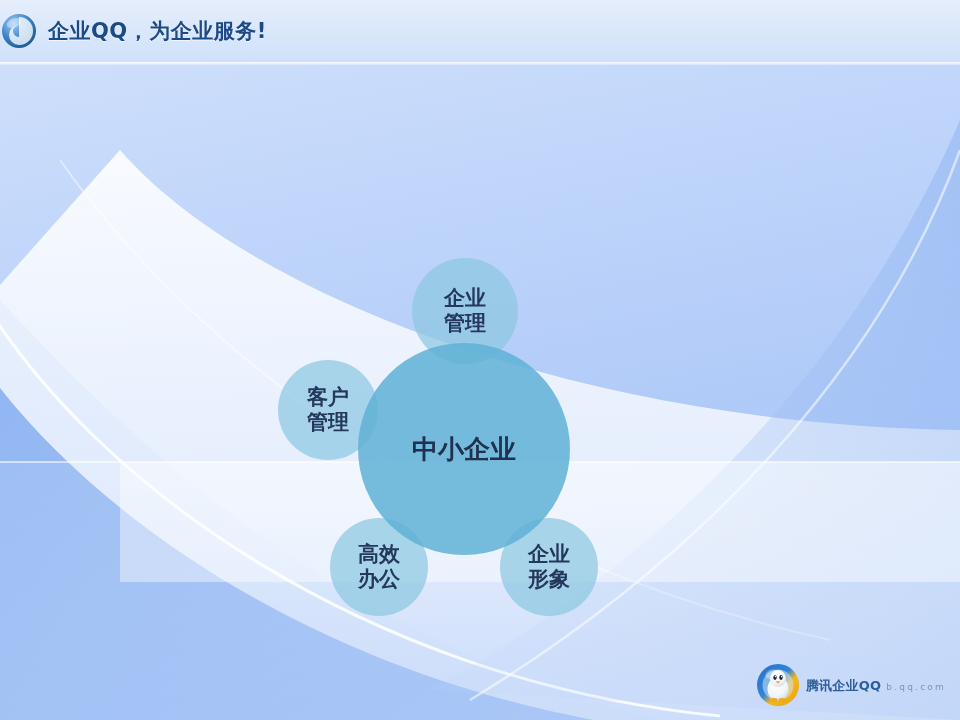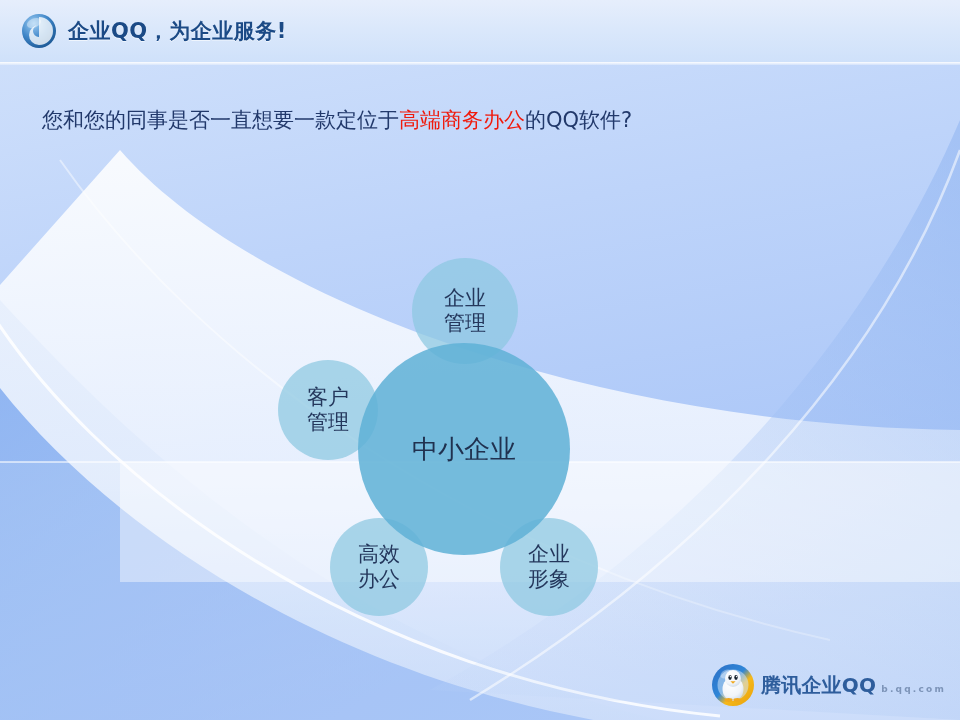--- a/index.html
+++ b/index.html
@@ -29,7 +29,7 @@
     display: flex;
     align-items: center;
     box-sizing: border-box;
-    padding-left: 20px;
+    padding-left: 0;
     z-index: 6;
   }
   .header-underline {

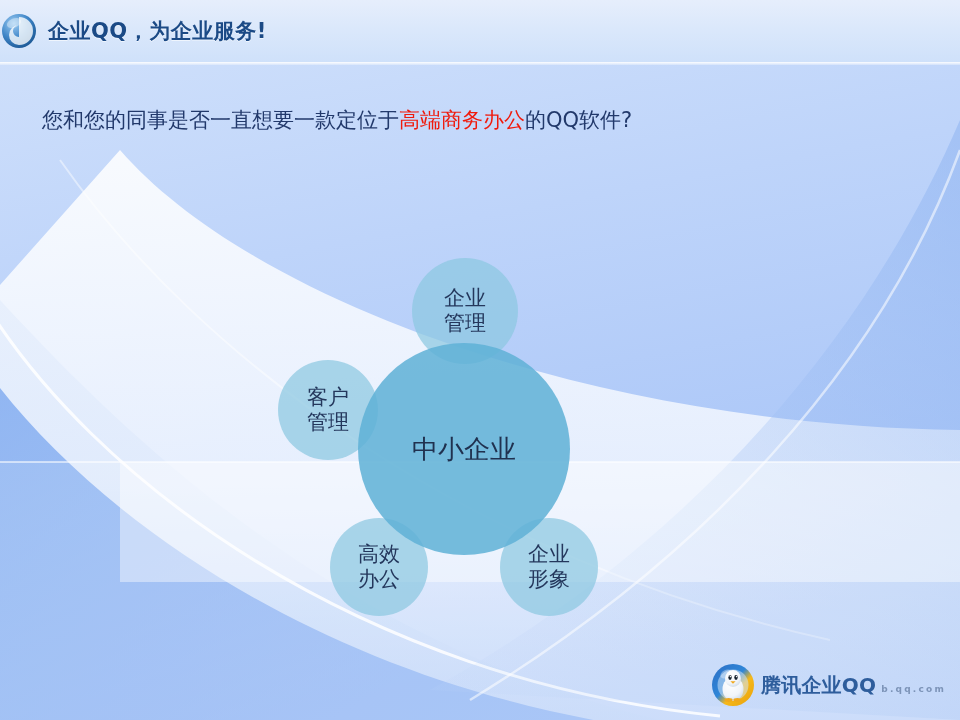--- a/index.html
+++ b/index.html
@@ -206,9 +206,6 @@
   <div class="header-underline"></div>
 
   <div class="copy">
-    <div class="copy-line">
-      <span>您和您的同事是否一直想要一款定位于</span><span class="hl-red">高端商务办公</span><span>的QQ软件?</span>
-    </div>
   </div>
 
   <div class="diagram">

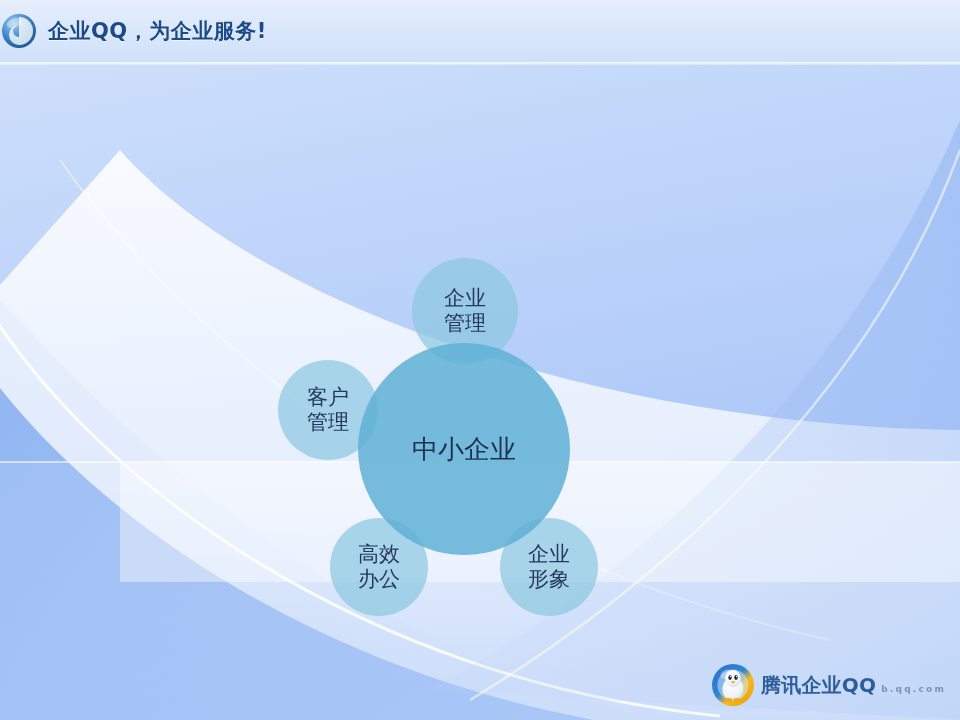--- a/index.html
+++ b/index.html
@@ -86,6 +86,7 @@
     text-align: center;
     line-height: 1.18;
     box-sizing: border-box;
+    font-weight: bold;
   }
   .bubble-sat {
     background: rgba(140, 200, 224, 0.72);

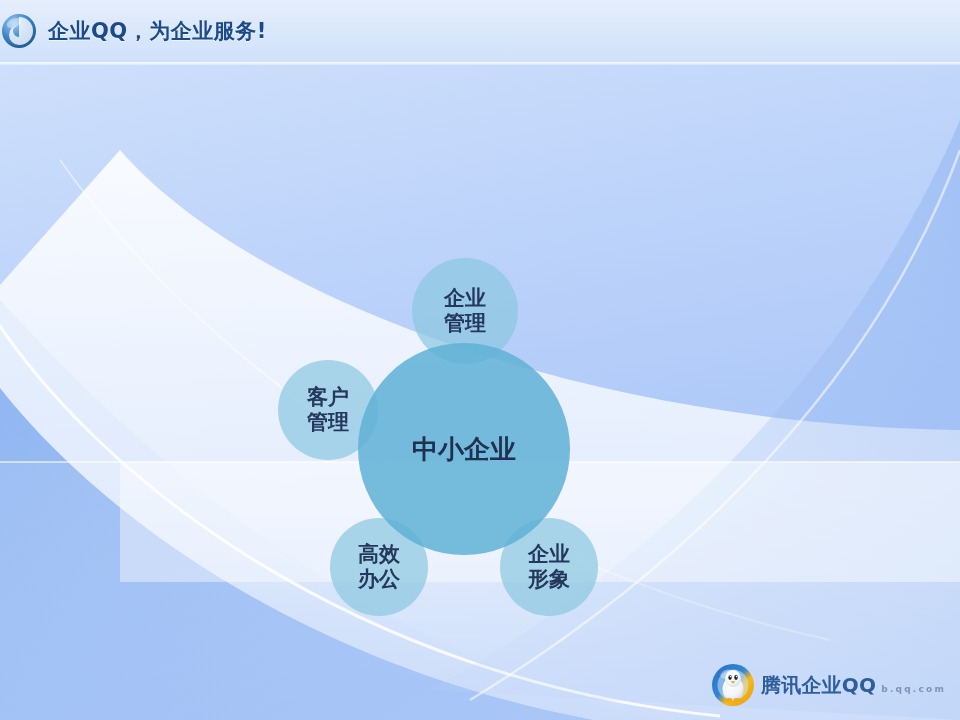--- a/index.html
+++ b/index.html
@@ -111,7 +111,7 @@
   .peng-mark { width: 46px; height: 46px; flex: 0 0 46px; }
   .footer-text { margin-left: 5px; line-height: 1; }
   .footer-brand {
-    font-size: 20px;
+    font-size: 13px;
     font-weight: bold;
     color: #2e5d9c;
     letter-spacing: 0.2px;

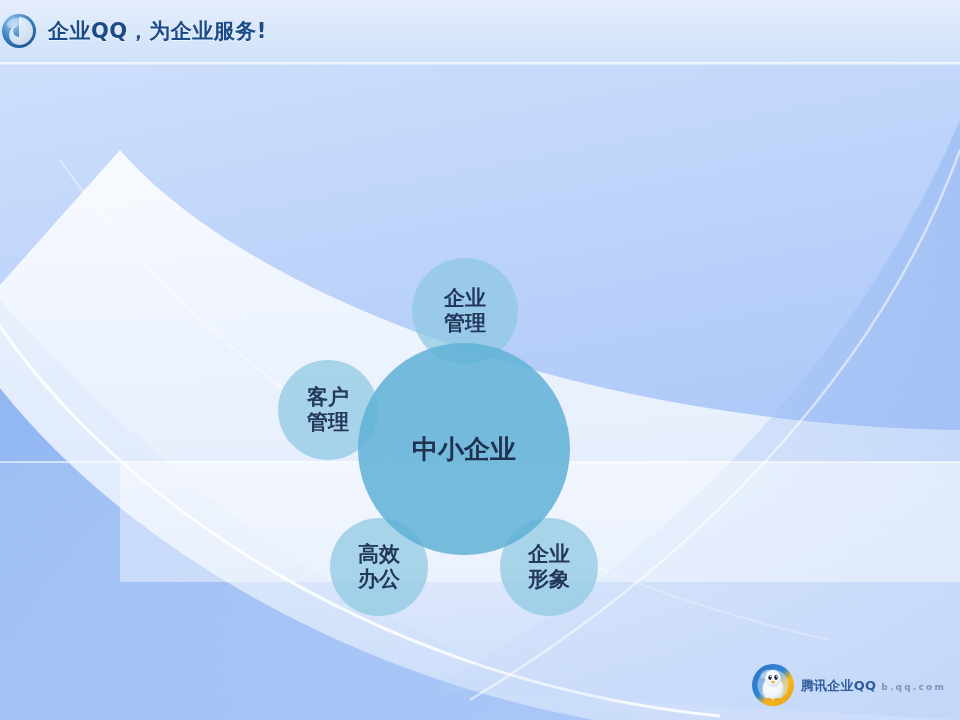--- a/index.html
+++ b/index.html
@@ -123,7 +123,6 @@
     letter-spacing: 2.2px;
     margin-top: 2px;
     white-space: nowrap;
-    font-weight: bold;
   }
 </style>
 </head>

